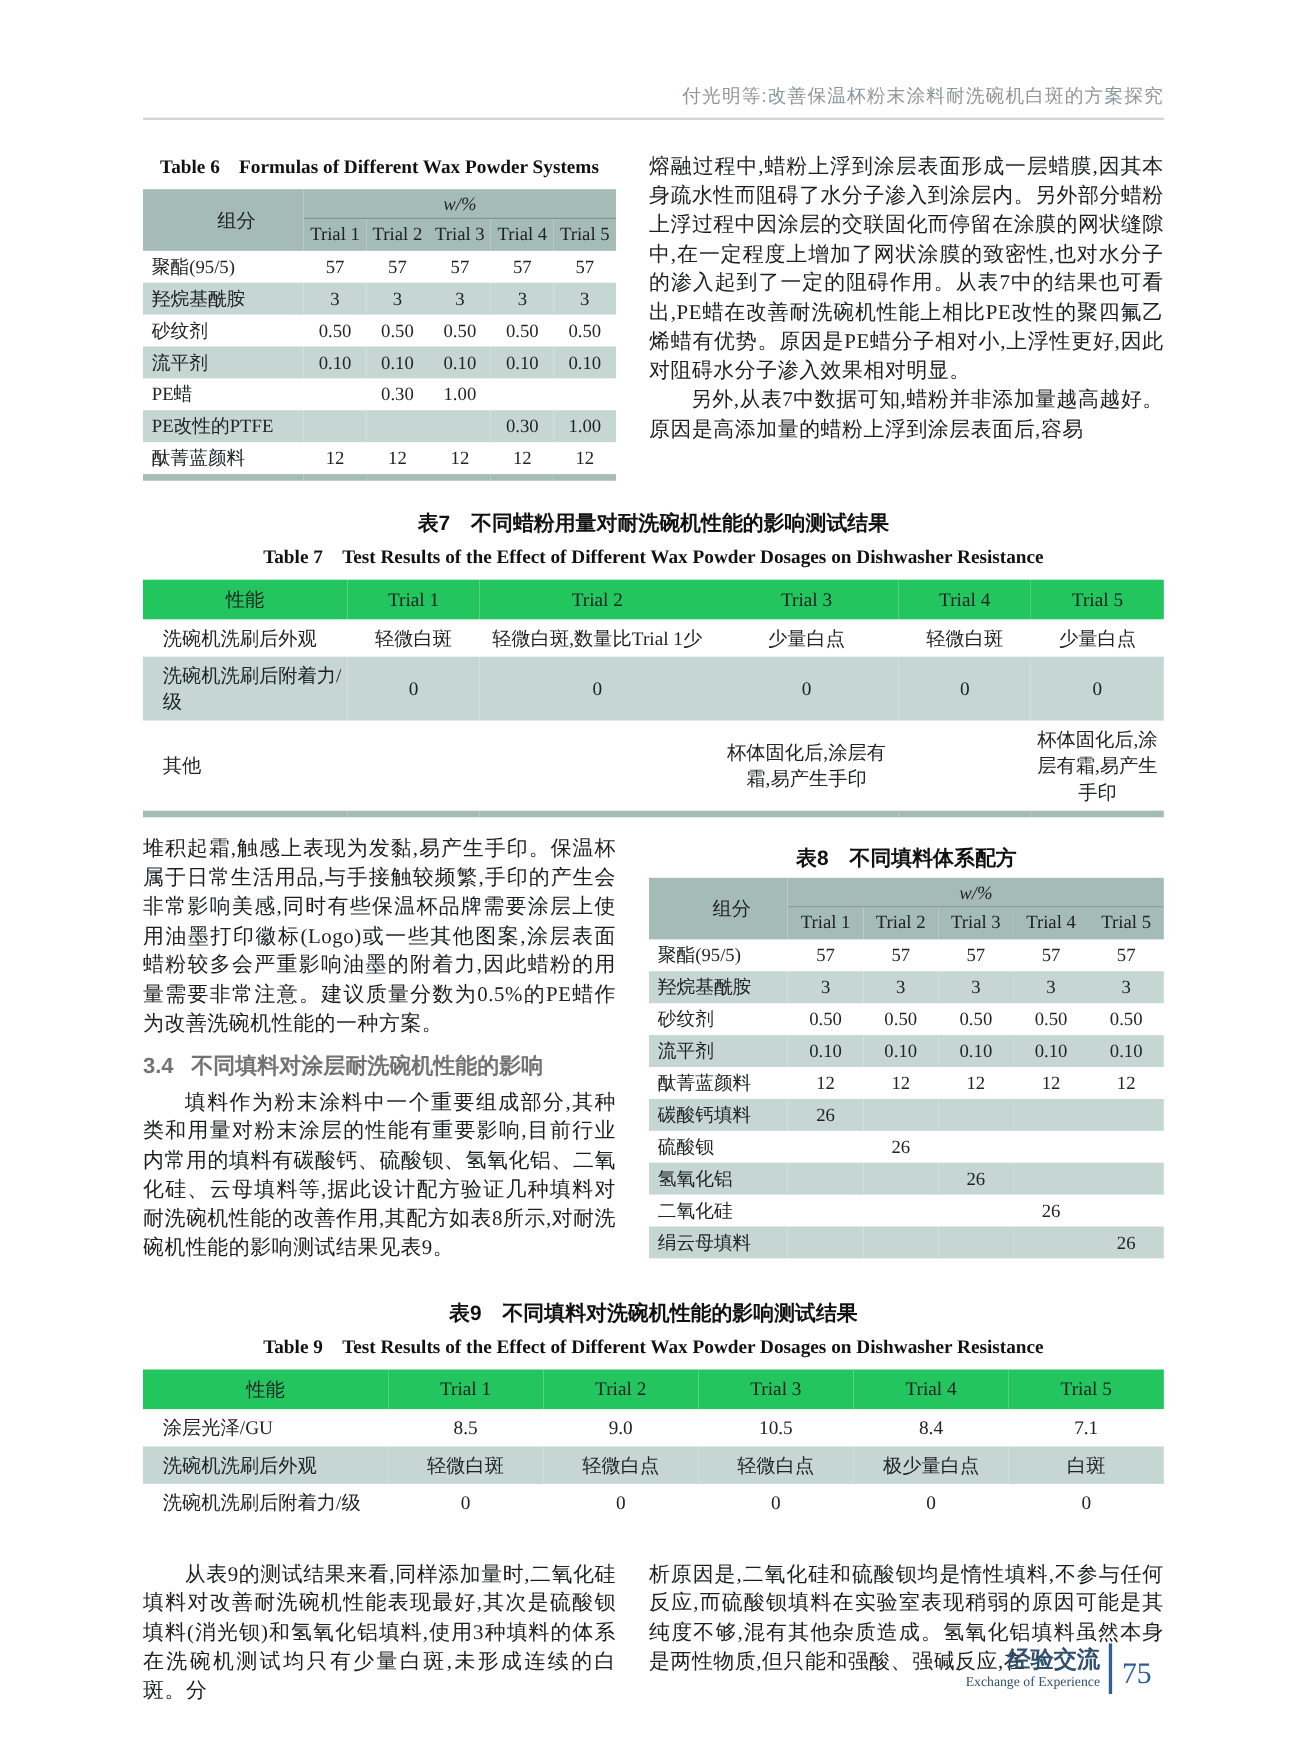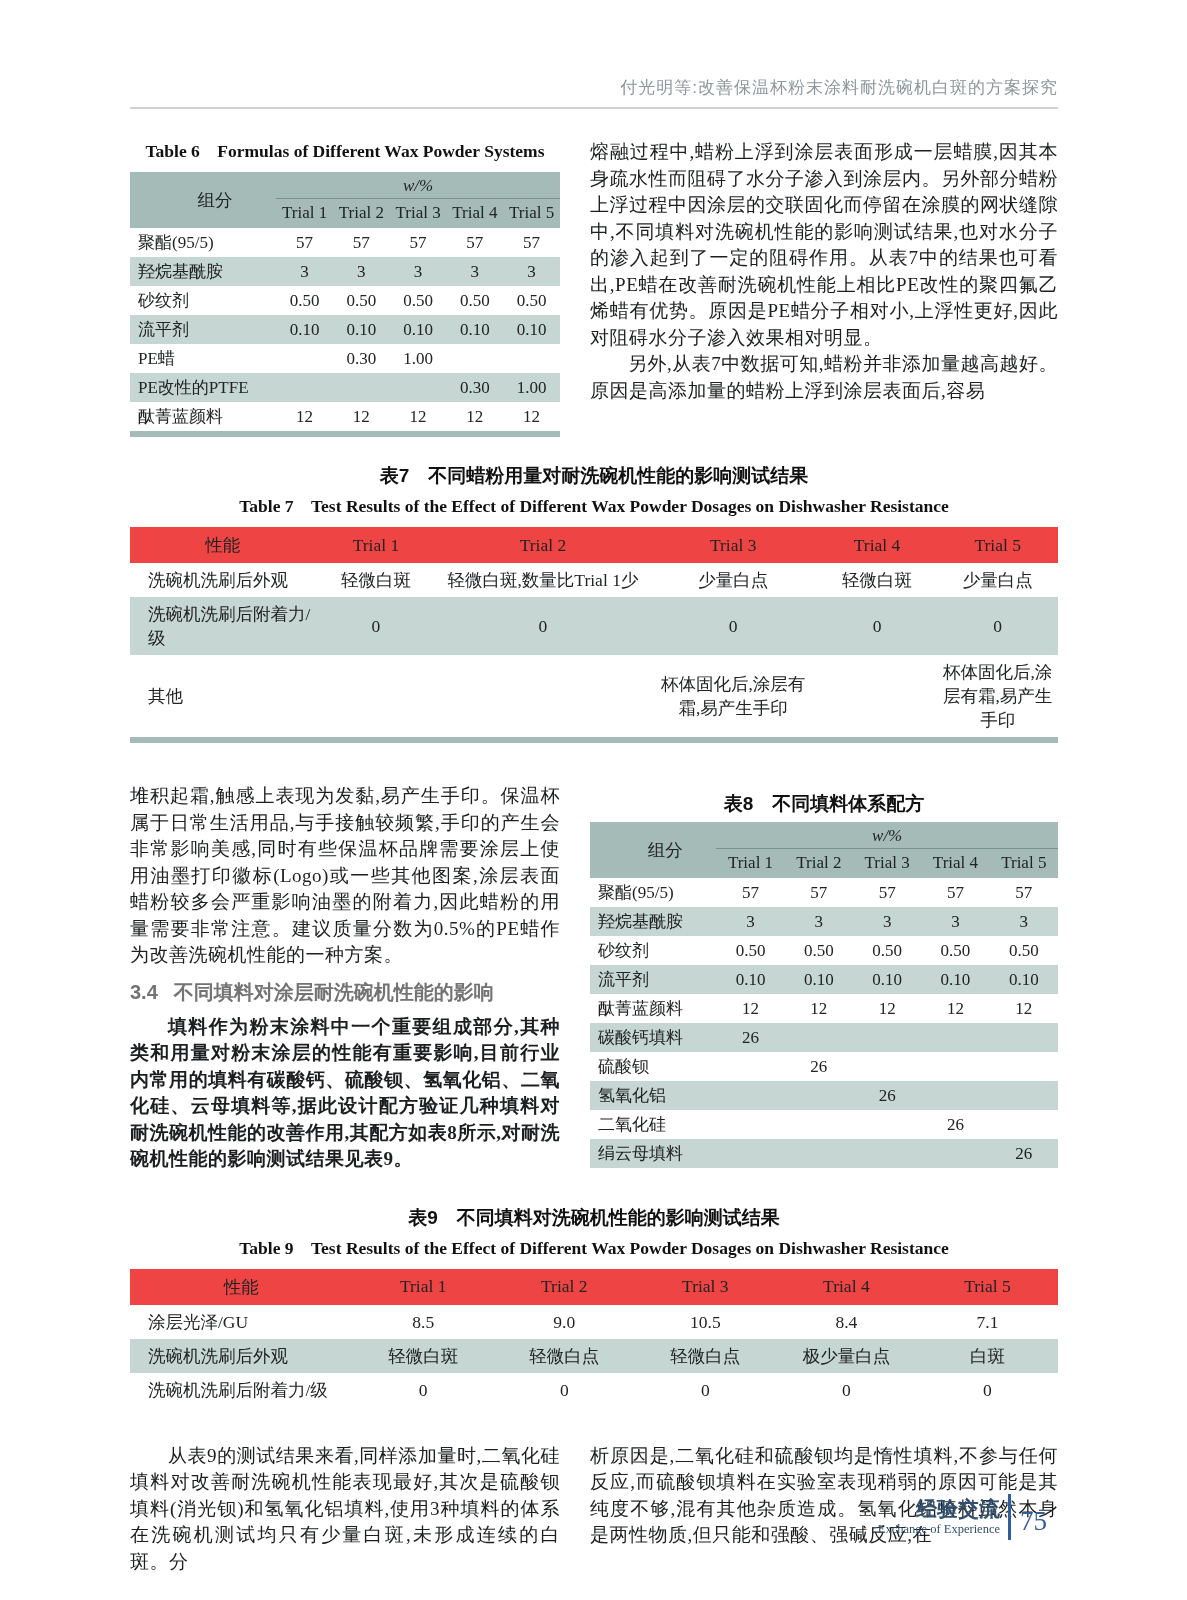--- a/index.html
+++ b/index.html
@@ -188,7 +188,7 @@
         </table>
       </div>
       <div class="col-right">
-        <p class="para" style="margin:0;">熔融过程中,蜡粉上浮到涂层表面形成一层蜡膜,因其本身疏水性而阻碍了水分子渗入到涂层内。另外部分蜡粉上浮过程中因涂层的交联固化而停留在涂膜的网状缝隙中,不同填料对洗碗机性能的影响测试结果,也对水分子的渗入起到了一定的阻碍作用。从表7中的结果也可看出,PE蜡在改善耐洗碗机性能上相比PE改性的聚四氟乙烯蜡有优势。原因是PE蜡分子相对小,上浮性更好,因此对阻碍水分子渗入效果相对明显。</p>
+        <p class="para" style="margin:0;">熔融过程中,蜡粉上浮到涂层表面形成一层蜡膜,因其本身疏水性而阻碍了水分子渗入到涂层内。另外部分蜡粉上浮过程中因涂层的交联固化而停留在涂膜的网状缝隙中,在一定程度上增加了网状涂膜的致密性,也对水分子的渗入起到了一定的阻碍作用。从表7中的结果也可看出,PE蜡在改善耐洗碗机性能上相比PE改性的聚四氟乙烯蜡有优势。原因是PE蜡分子相对小,上浮性更好,因此对阻碍水分子渗入效果相对明显。</p>
         <p class="para indent" style="margin:0;">另外,从表7中数据可知,蜡粉并非添加量越高越好。原因是高添加量的蜡粉上浮到涂层表面后,容易</p>
       </div>
     </div>

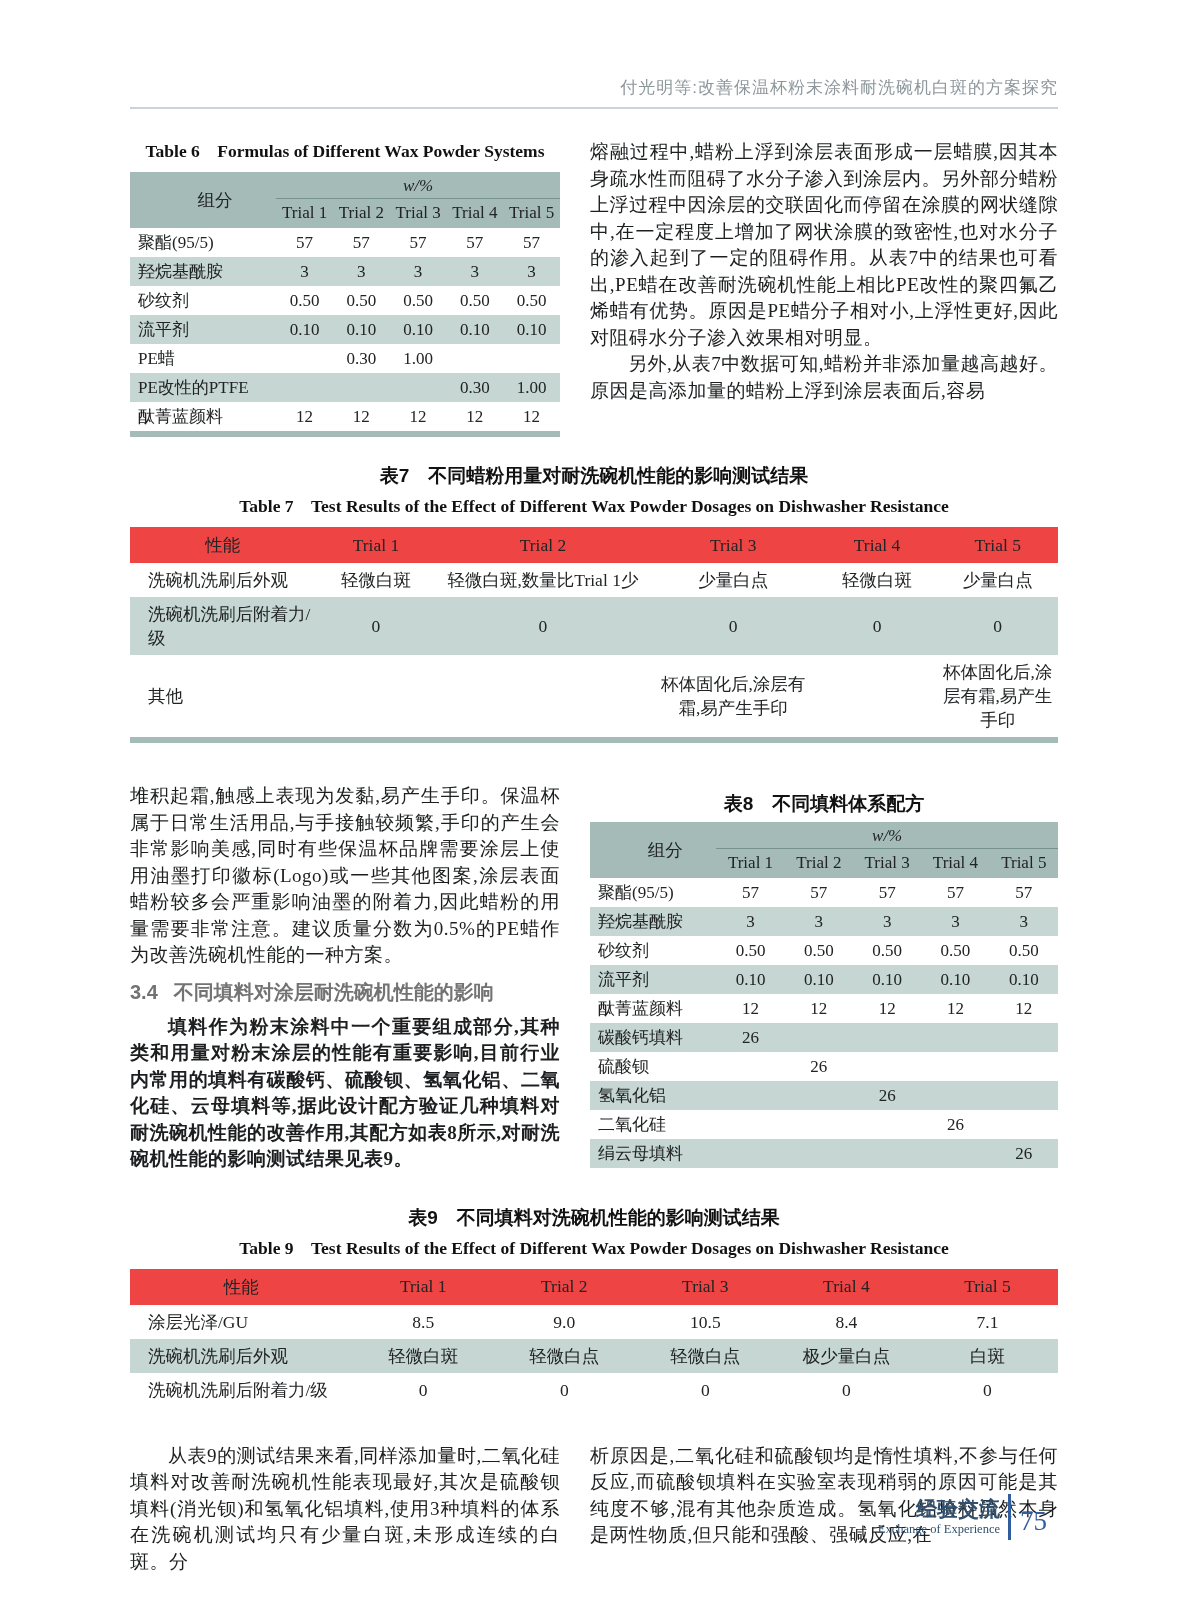--- a/index.html
+++ b/index.html
@@ -56,7 +56,7 @@
   .bar-bottom { border-bottom:6px solid #a5bbb8; }
 
   .wtable { font-size:17.5px; }
-  .wtable thead th { background:#ef4444; padding:6px 2px; }
+  .wtable thead th { background:#22c55e; padding:6px 2px; }
   .wtable tbody th, .wtable tbody td { padding:5px 3px; line-height:24px; }
   .wtable tbody th { text-align:left; padding-left:18px; }
   .wtable tbody tr:nth-child(even) { background:#c5d6d3; }

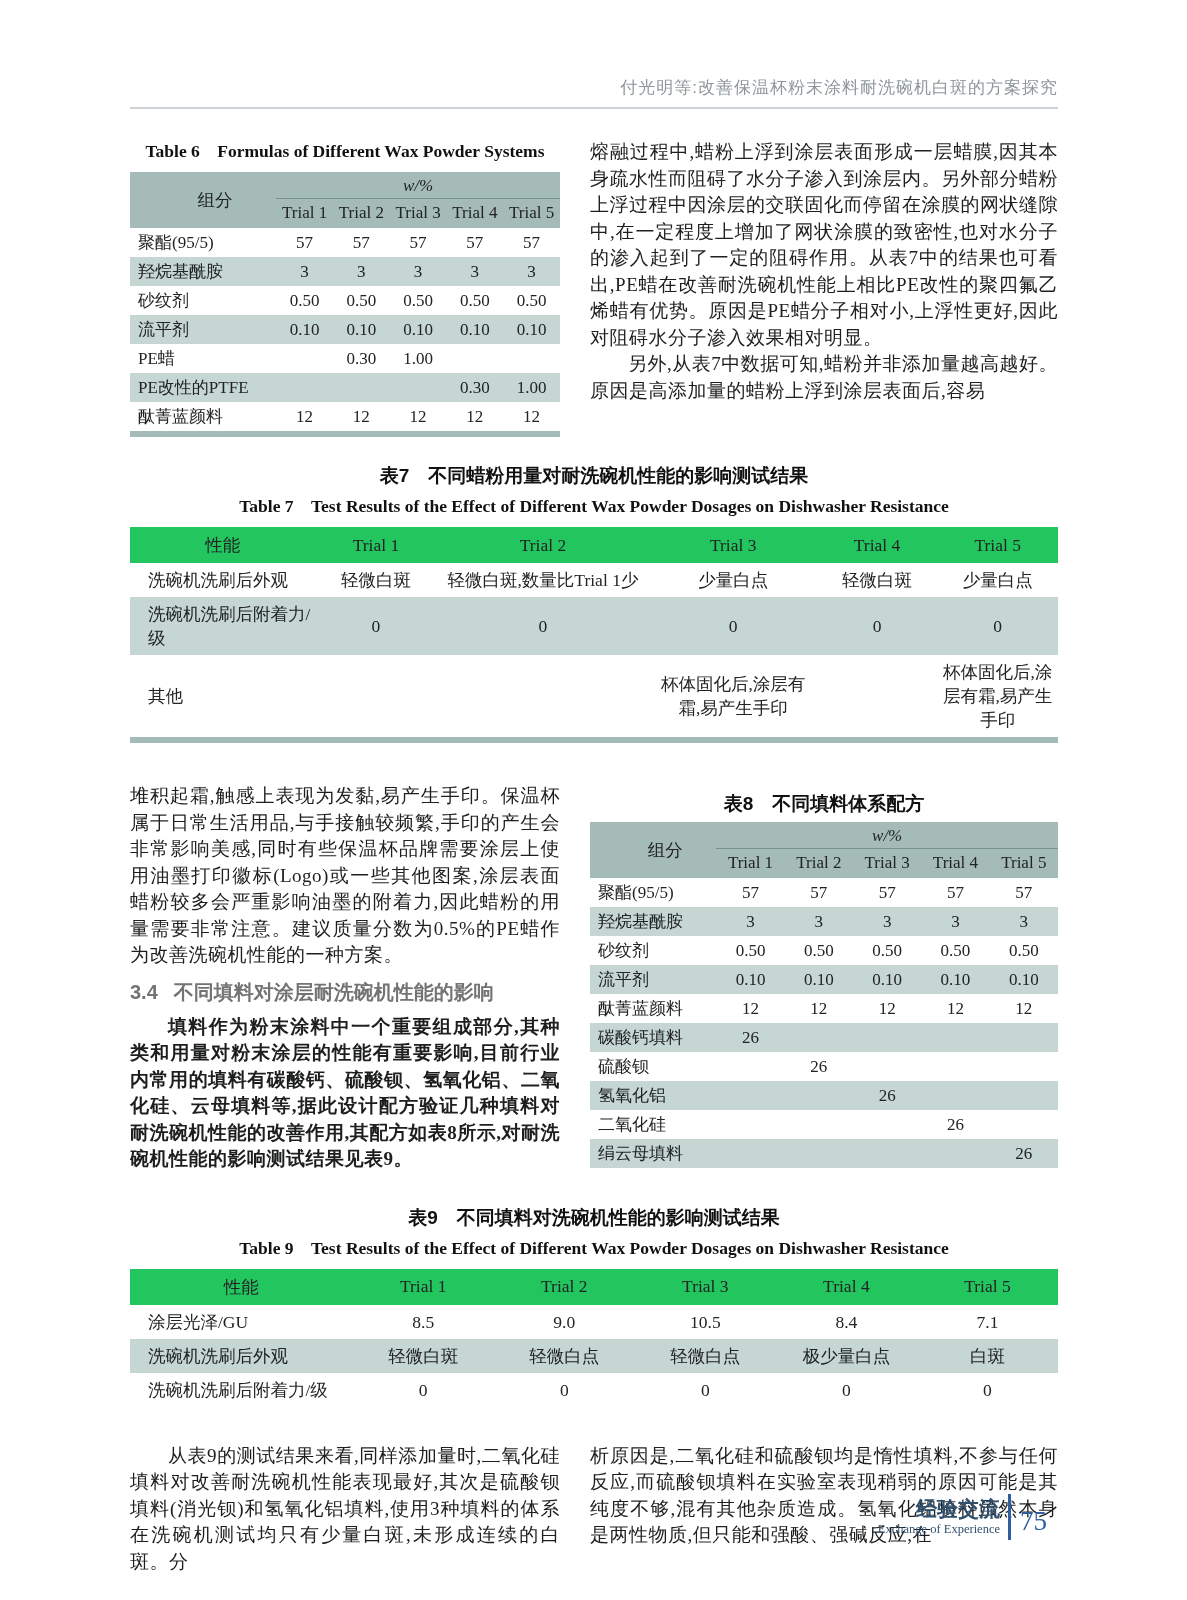--- a/index.html
+++ b/index.html
@@ -66,7 +66,7 @@
   .col-left { width:430px; flex:0 0 430px; }
   .col-right { width:468px; flex:0 0 468px; }
   .t7block { margin-top:26px; }
-  .section-mid { display:flex; gap:30px; margin-top:40px; }
+  .section-mid { display:flex; gap:30px; margin-top:16px; }
   .t9block { margin-top:32px; }
   .section-bottom { display:flex; gap:30px; margin-top:36px; }
 

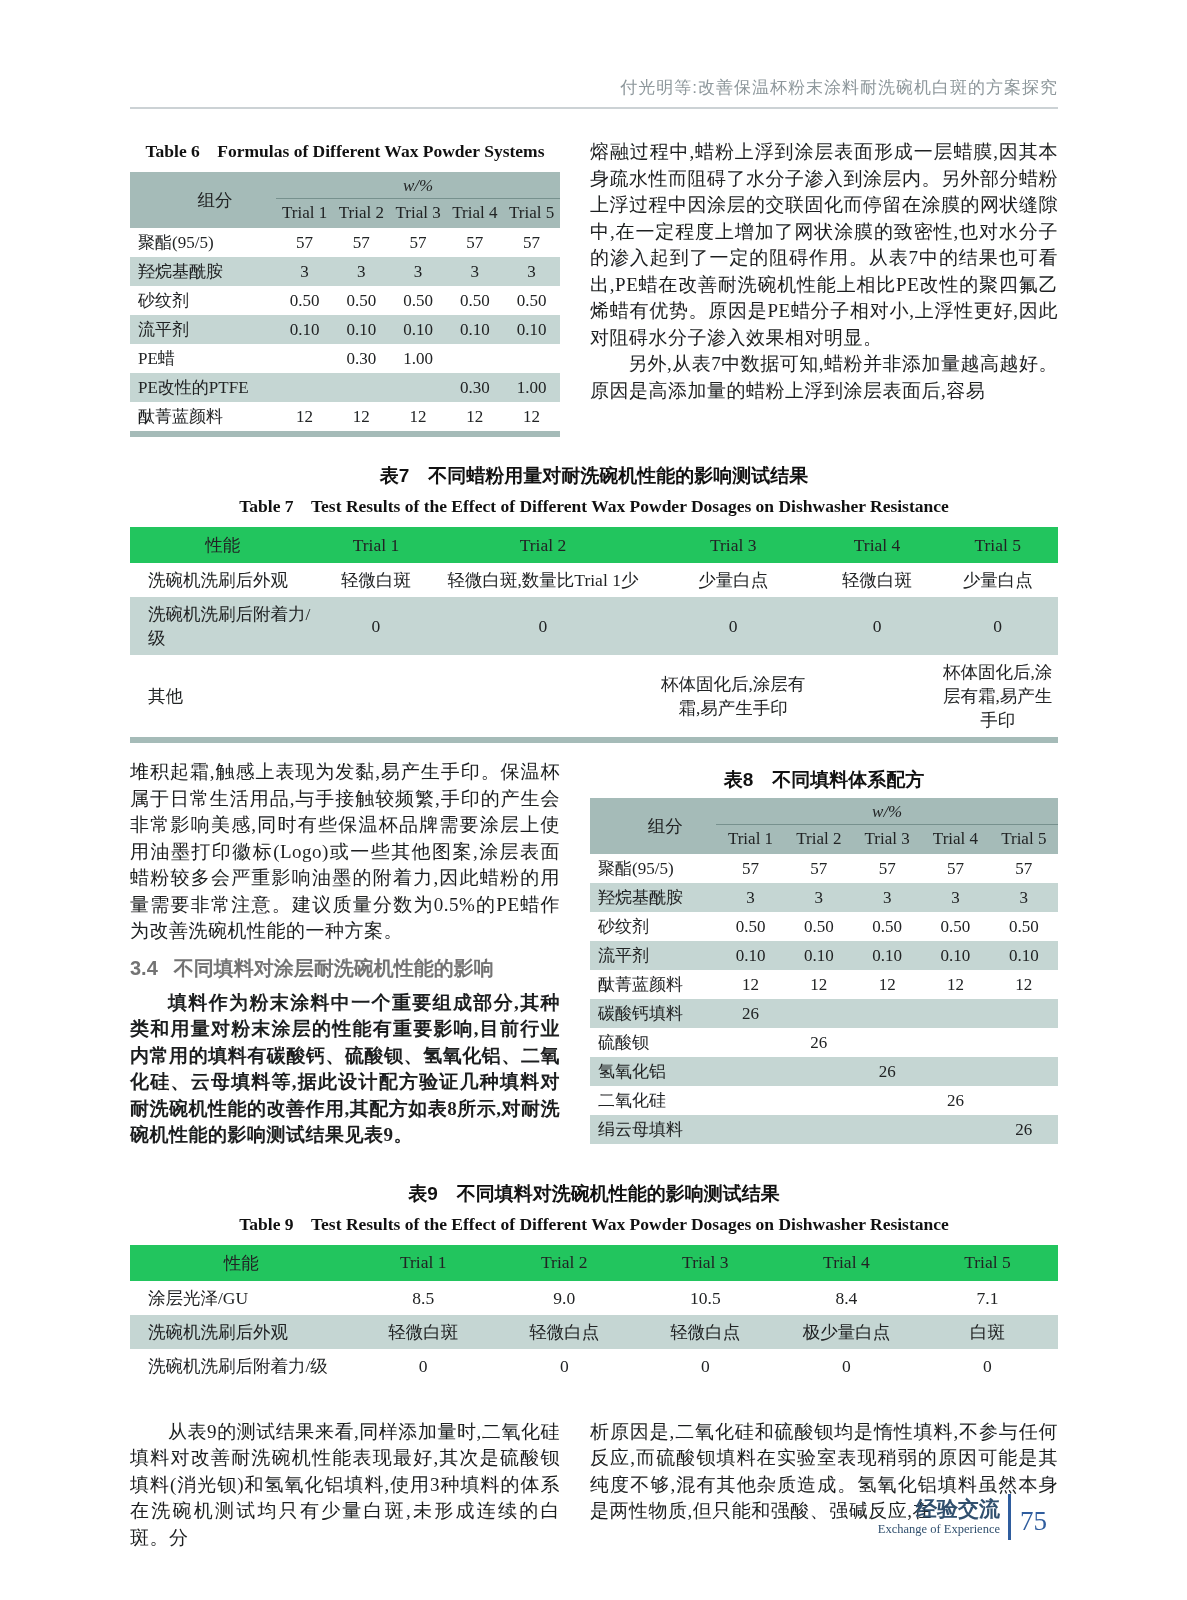--- a/index.html
+++ b/index.html
@@ -250,7 +250,7 @@
         <div class="sec-heading">
           <span class="num">3.4</span><span>不同填料对涂层耐洗碗机性能的影响</span>
         </div>
-        <p class="para indent" style="margin:0;font-weight:bold;">填料作为粉末涂料中一个重要组成部分,其种类和用量对粉末涂层的性能有重要影响,目前行业内常用的填料有碳酸钙、硫酸钡、氢氧化铝、二氧化硅、云母填料等,据此设计配方验证几种填料对耐洗碗机性能的改善作用,其配方如表8所示,对耐洗碗机性能的影响测试结果见表9。</p>
+        <p class="para indent" style="margin:0;">填料作为粉末涂料中一个重要组成部分,其种类和用量对粉末涂层的性能有重要影响,目前行业内常用的填料有碳酸钙、硫酸钡、氢氧化铝、二氧化硅、云母填料等,据此设计配方验证几种填料对耐洗碗机性能的改善作用,其配方如表8所示,对耐洗碗机性能的影响测试结果见表9。</p>
       </div>
       <div class="col-right">
         <div class="caption-cn mt8">表8　不同填料体系配方</div>

